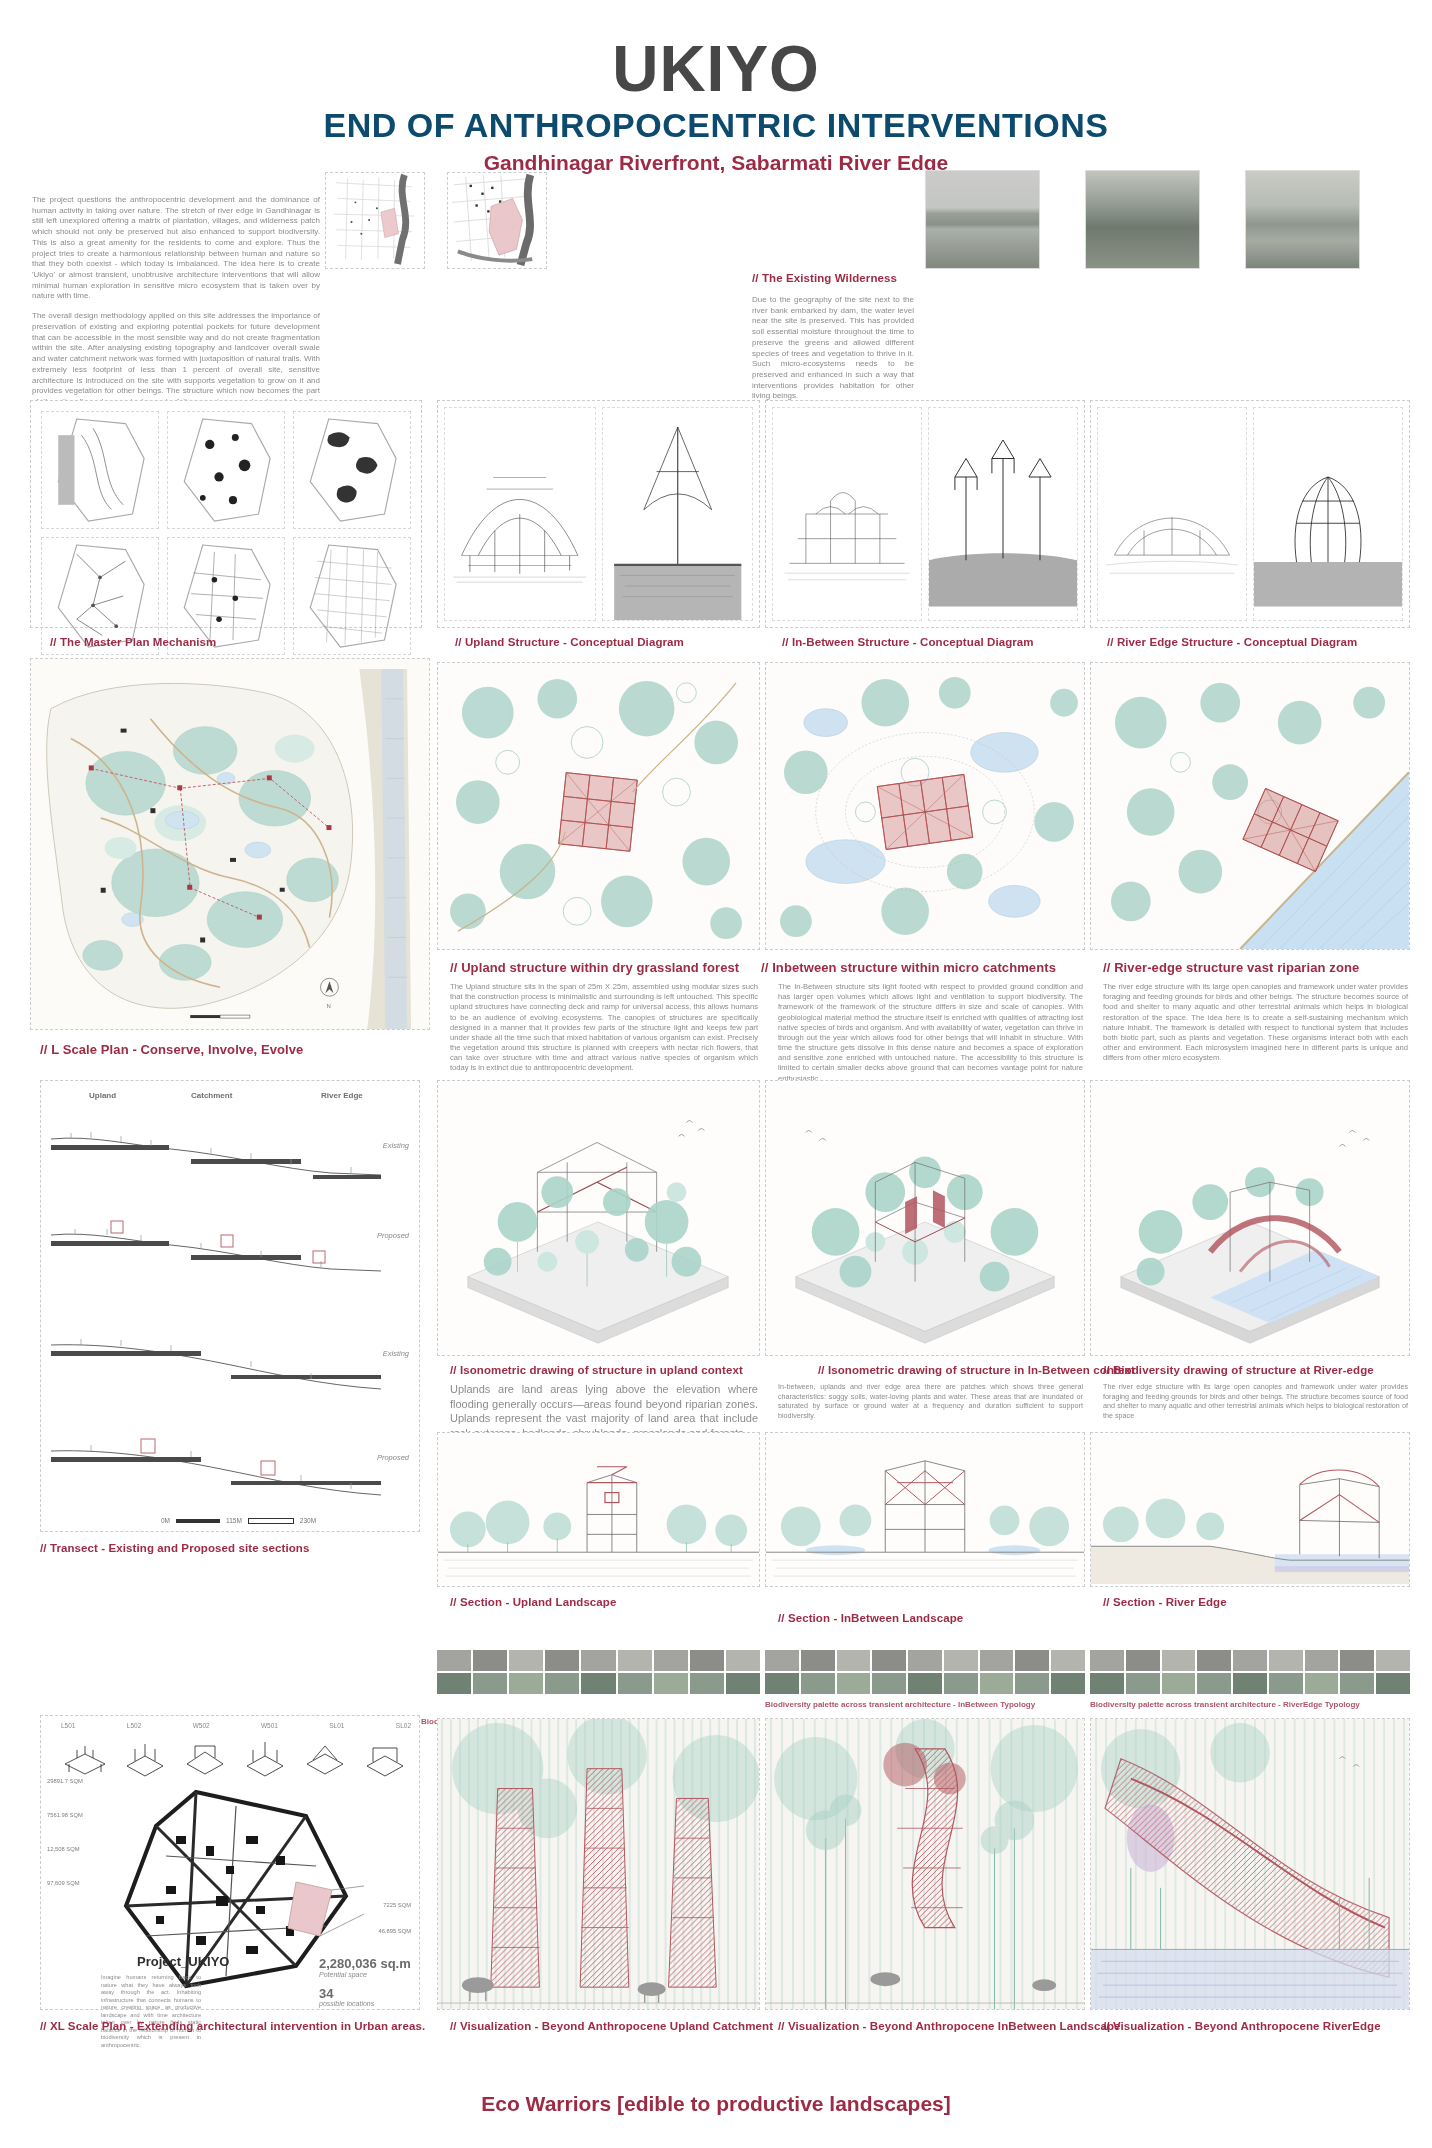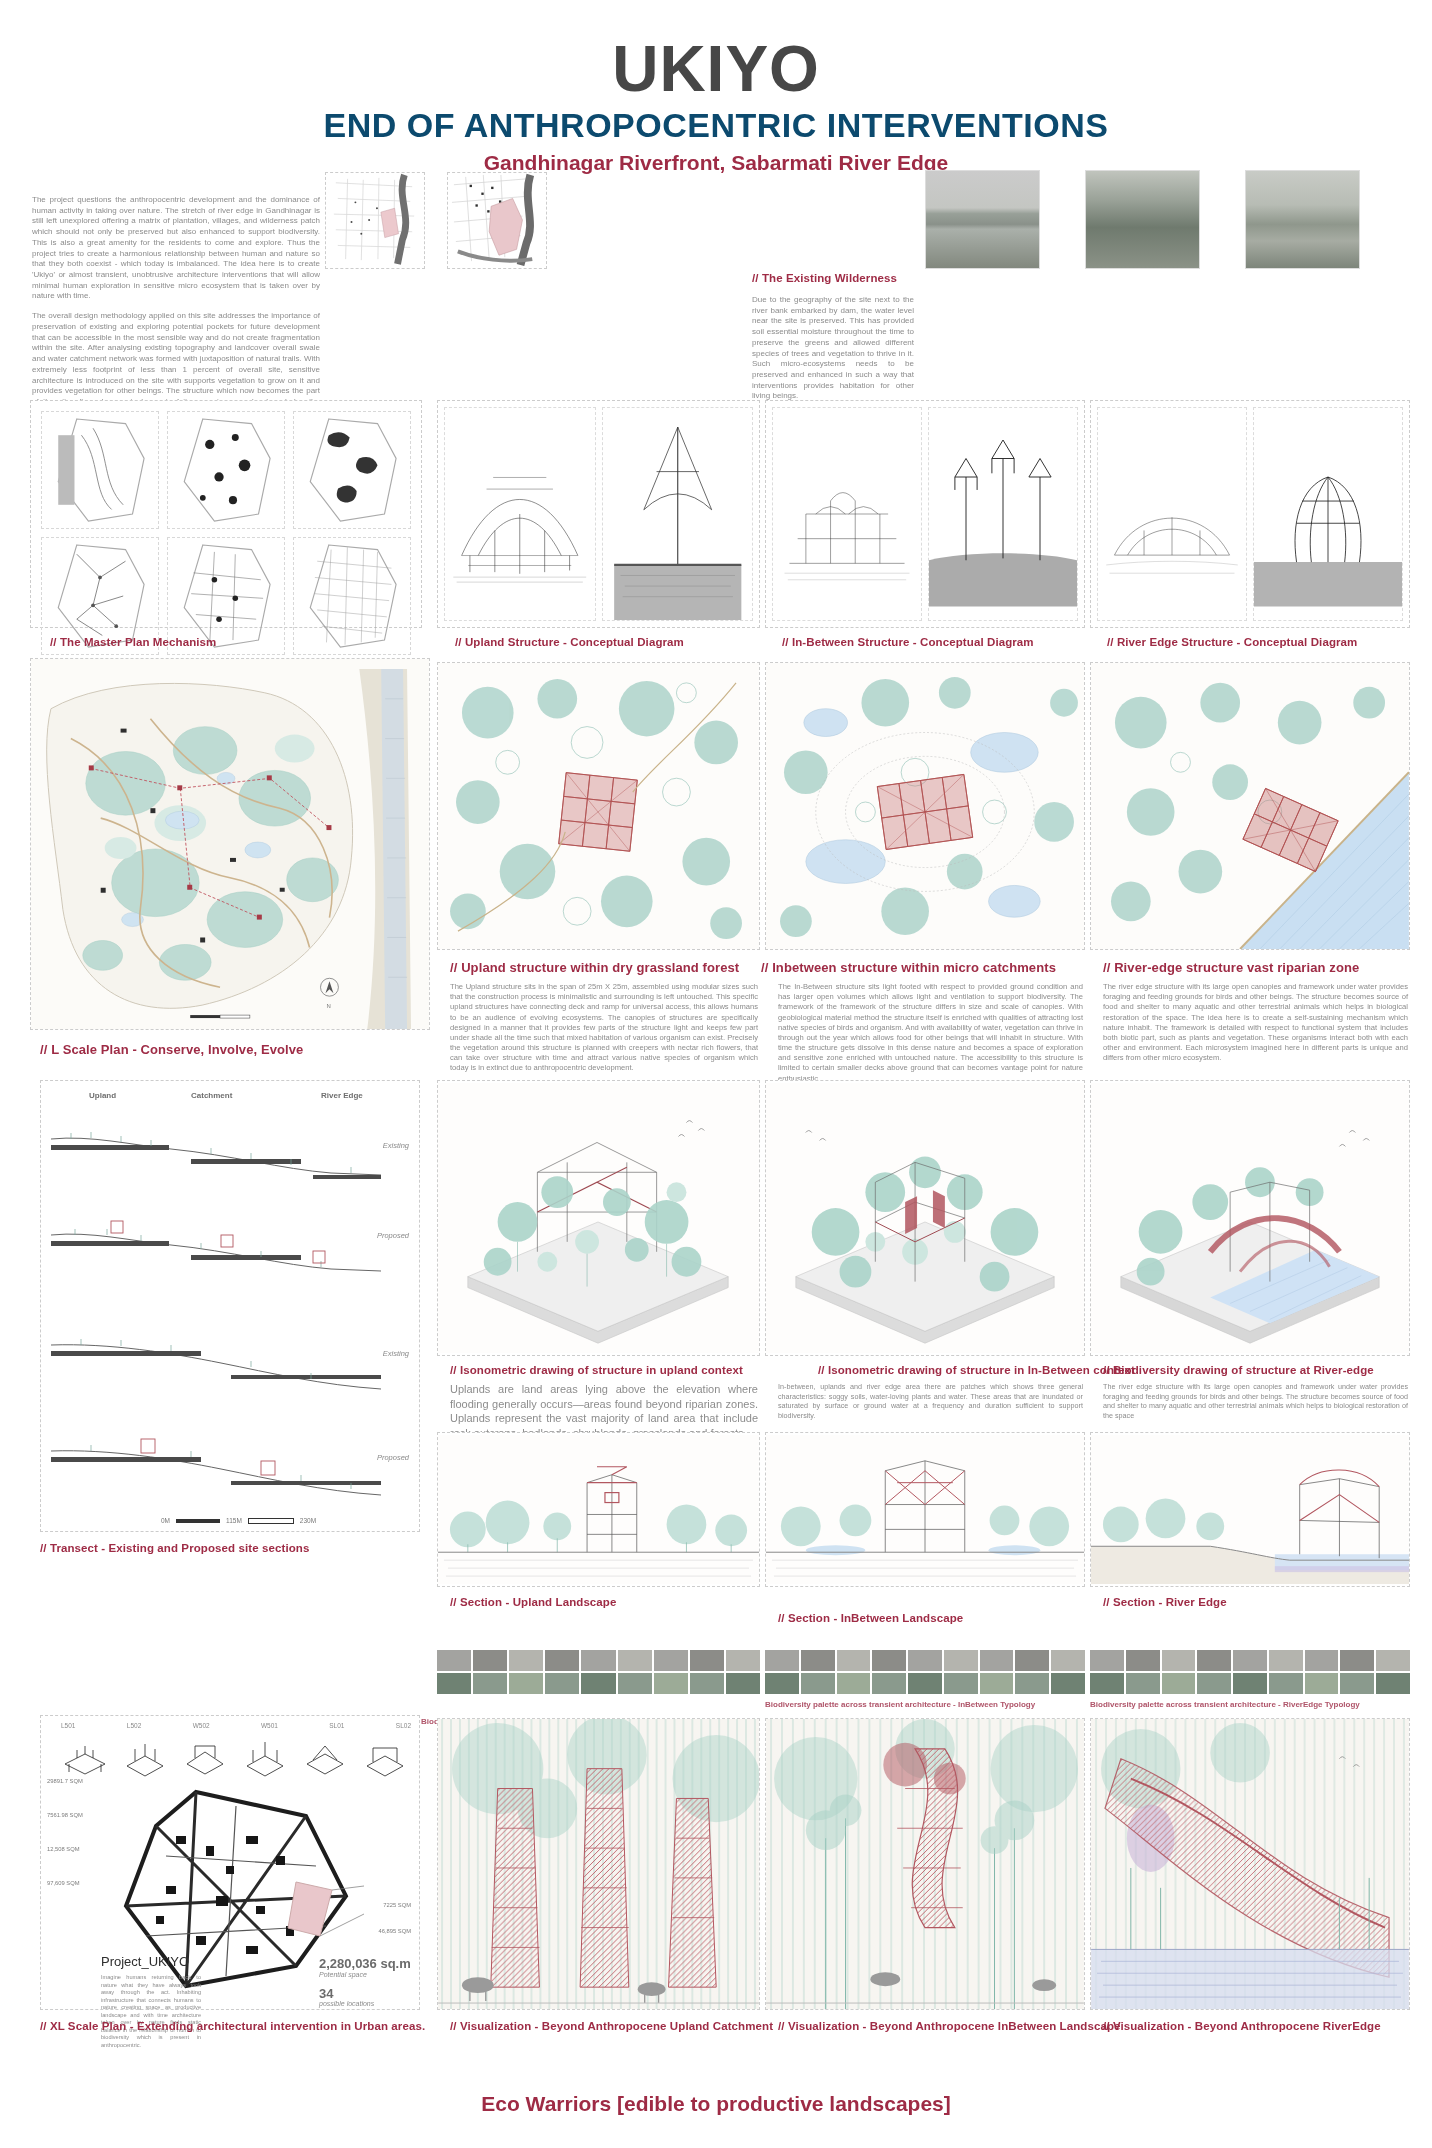--- a/index.html
+++ b/index.html
@@ -37,7 +37,7 @@
   .stat-lab{font-size:7px;font-style:italic;color:#8c8c8c;}
   .area-lab{font-size:5.8px;color:#7d7d7d;}
   .code-lab{font-size:6.5px;color:#8a8a8a;}
-  .proj-title{font-size:13px;font-weight:normal;color:#2e2e2e;}
+  .proj-title{font-size:13px;font-weight:bold;color:#2e2e2e;margin-left:36px;}
   .proj-body{font-size:5.6px;color:#8c8c8c;line-height:1.35;text-align:justify;}
   .footer{position:absolute;left:0;right:0;text-align:center;font-size:21px;font-weight:600;color:#9e2b45;}
   svg{display:block;}

